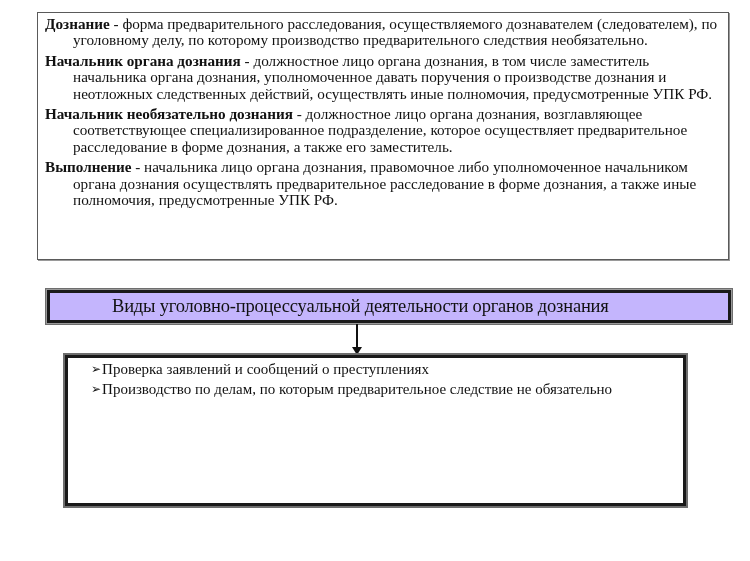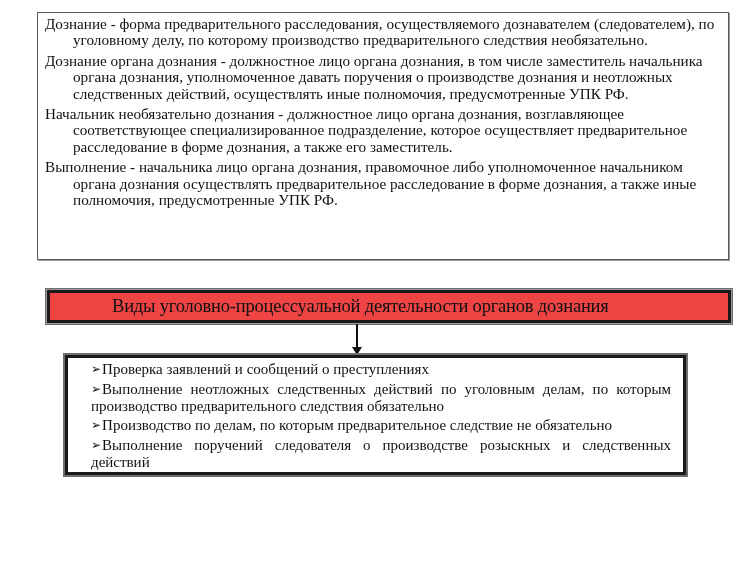--- a/index.html
+++ b/index.html
@@ -35,7 +35,7 @@
       text-indent: -28px;
     }
     .def-term {
-      font-weight: normal;
+      font-weight: bold;
       text-align: center;
     }
     .title-box {

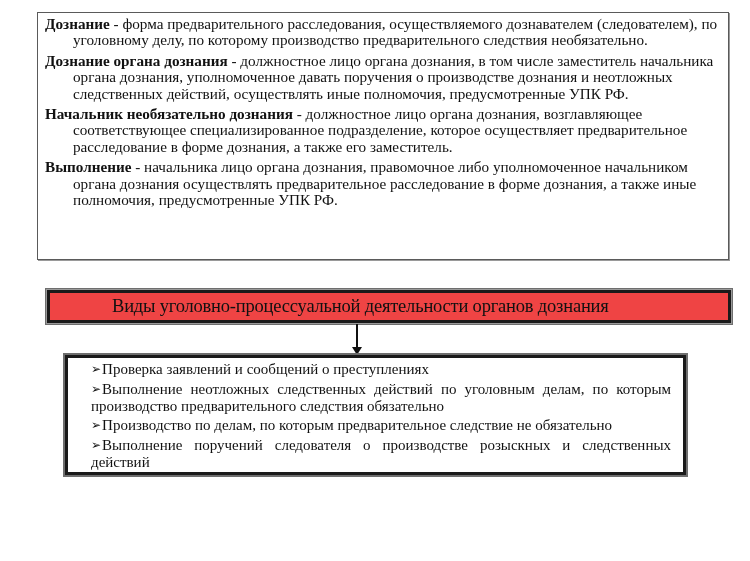--- a/index.html
+++ b/index.html
@@ -115,7 +115,7 @@
     <span class="def-term">Дознание</span><span> - </span><span>форма предварительного расследования, осуществляемого дознавателем (следователем), по уголовному делу, по которому производство предварительного следствия необязательно.</span>
   </p>
   <p class="def-item">
-    <span class="def-term">Дознание органа дознания</span><span> - </span><span>должностное лицо органа дознания, в том числе заместитель начальника органа дознания, уполномоченное давать поручения о производстве дознания и неотложных следственных действий, осуществлять иные полномочия, предусмотренные УПК РФ.</span>
+    <span class="def-term">Начальник органа дознания</span><span> - </span><span>должностное лицо органа дознания, в том числе заместитель начальника органа дознания, уполномоченное давать поручения о производстве дознания и неотложных следственных действий, осуществлять иные полномочия, предусмотренные УПК РФ.</span>
   </p>
   <p class="def-item">
     <span class="def-term">Начальник необязательно дознания</span><span> - </span><span>должностное лицо органа дознания, возглавляющее соответствующее специализированное подразделение, которое осуществляет предварительное расследование в форме дознания, а также его заместитель.</span>

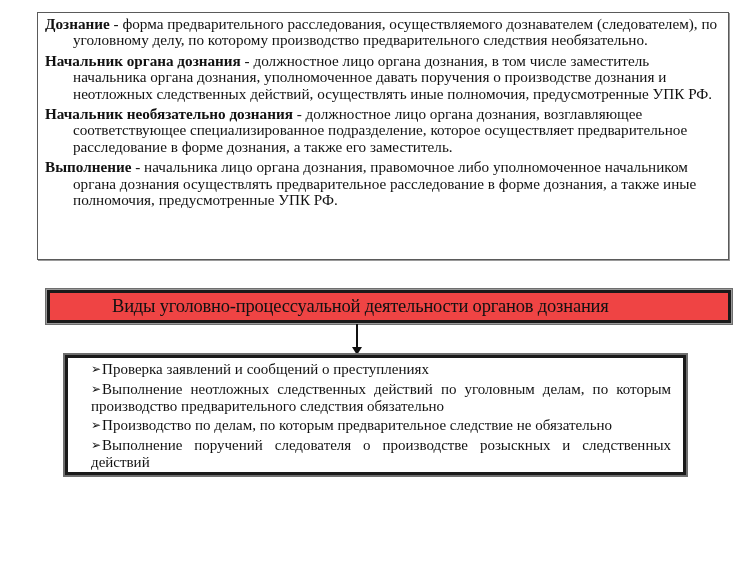--- a/index.html
+++ b/index.html
@@ -49,7 +49,7 @@
       outline: 1px solid #9a9a9a;
       outline-offset: 0px;
       box-shadow: 0 0 0 2px #6e6e6e;
-      background: #ef4444;
+      background: #c4b5fd;
       display: flex;
       align-items: center;
       padding-left: 62px;

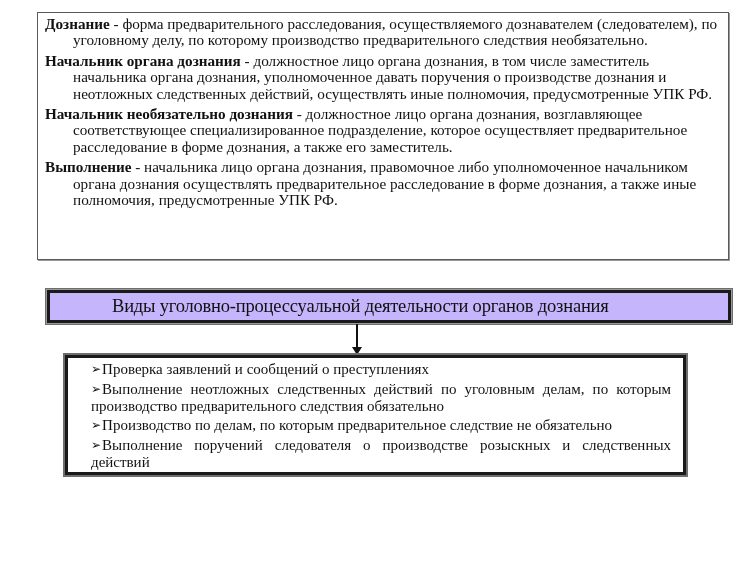--- a/index.html
+++ b/index.html
@@ -82,7 +82,7 @@
       left: 65px;
       top: 355px;
       width: 621px;
-      height: 120px;
+      height: 151px;
       box-sizing: border-box;
       border: 3px solid #1a1a1a;
       box-shadow: 0 0 0 2px #6e6e6e;

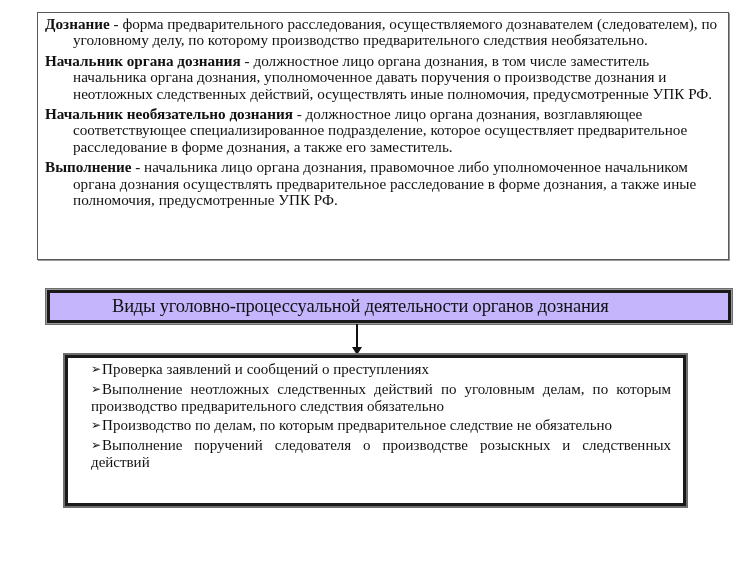--- a/index.html
+++ b/index.html
@@ -136,9 +136,6 @@
   <p class="list-item">
     <span class="bullet">➢</span><span>Проверка заявлений и сообщений о преступлениях</span>
   </p>
-  <p class="list-item spaced">
-    <span class="bullet">➢</span><span>Выполнение неотложных следственных действий по уголовным делам, по которым производство предварительного следствия обязательно</span>
-  </p>
   <p class="list-item">
     <span class="bullet">➢</span><span>Производство по делам, по которым предварительное следствие не обязательно</span>
   </p>

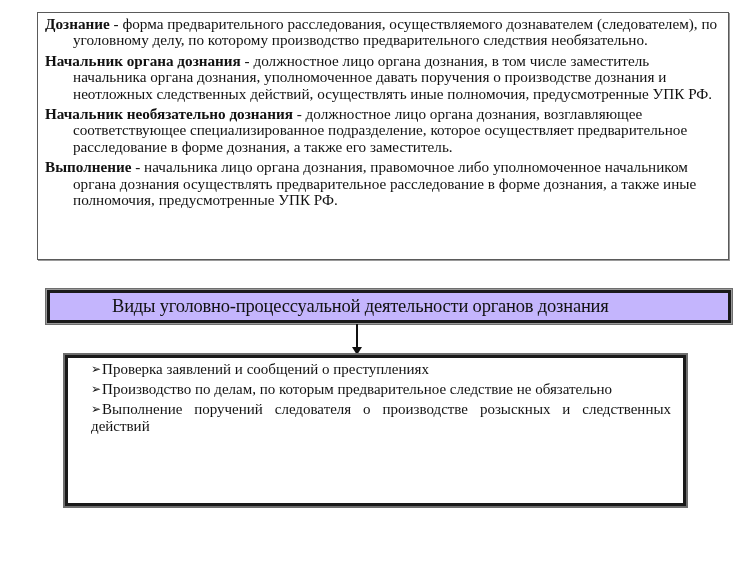--- a/index.html
+++ b/index.html
@@ -139,9 +139,6 @@
   <p class="list-item">
     <span class="bullet">➢</span><span>Производство по делам, по которым предварительное следствие не обязательно</span>
   </p>
-  <p class="list-item">
-    <span class="bullet">➢</span><span>Выполнение поручений следователя о производстве розыскных и следственных действий</span>
-  </p>
 </div>
 
 </body></html>

